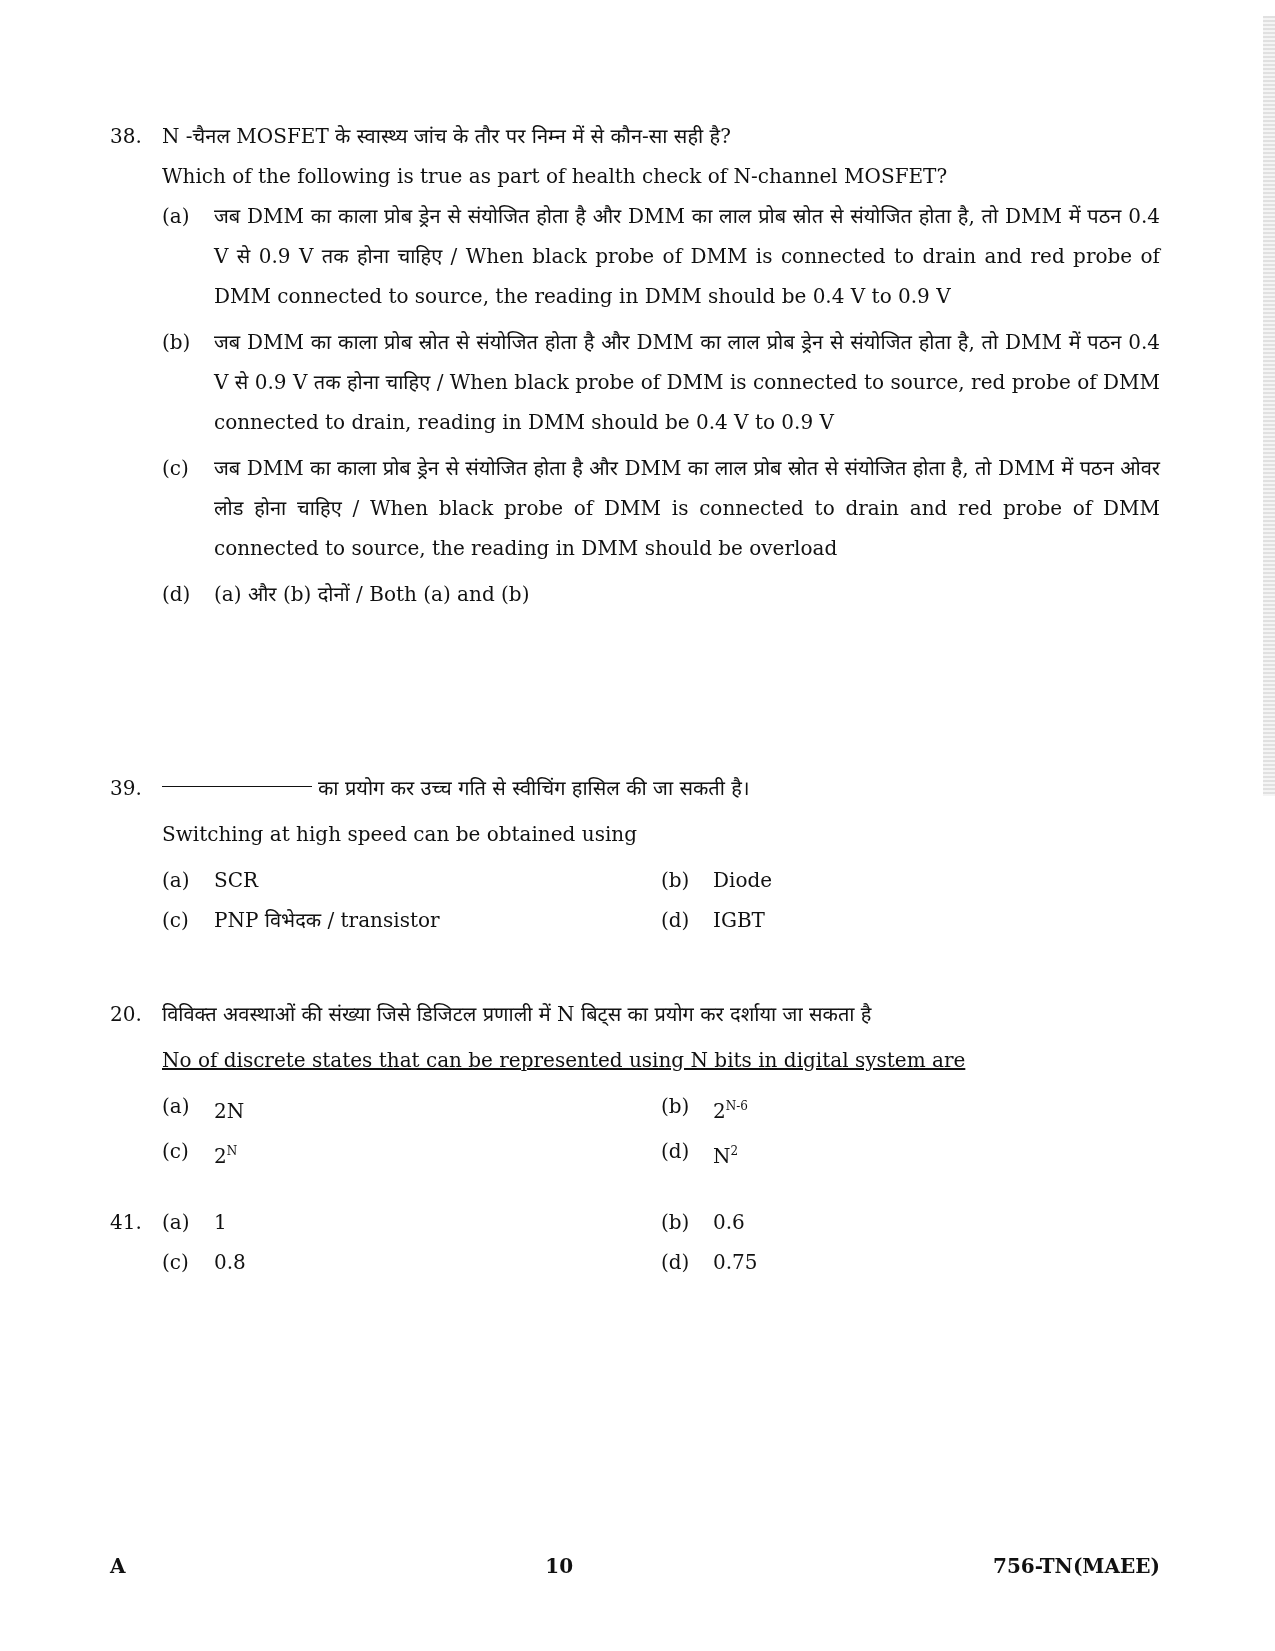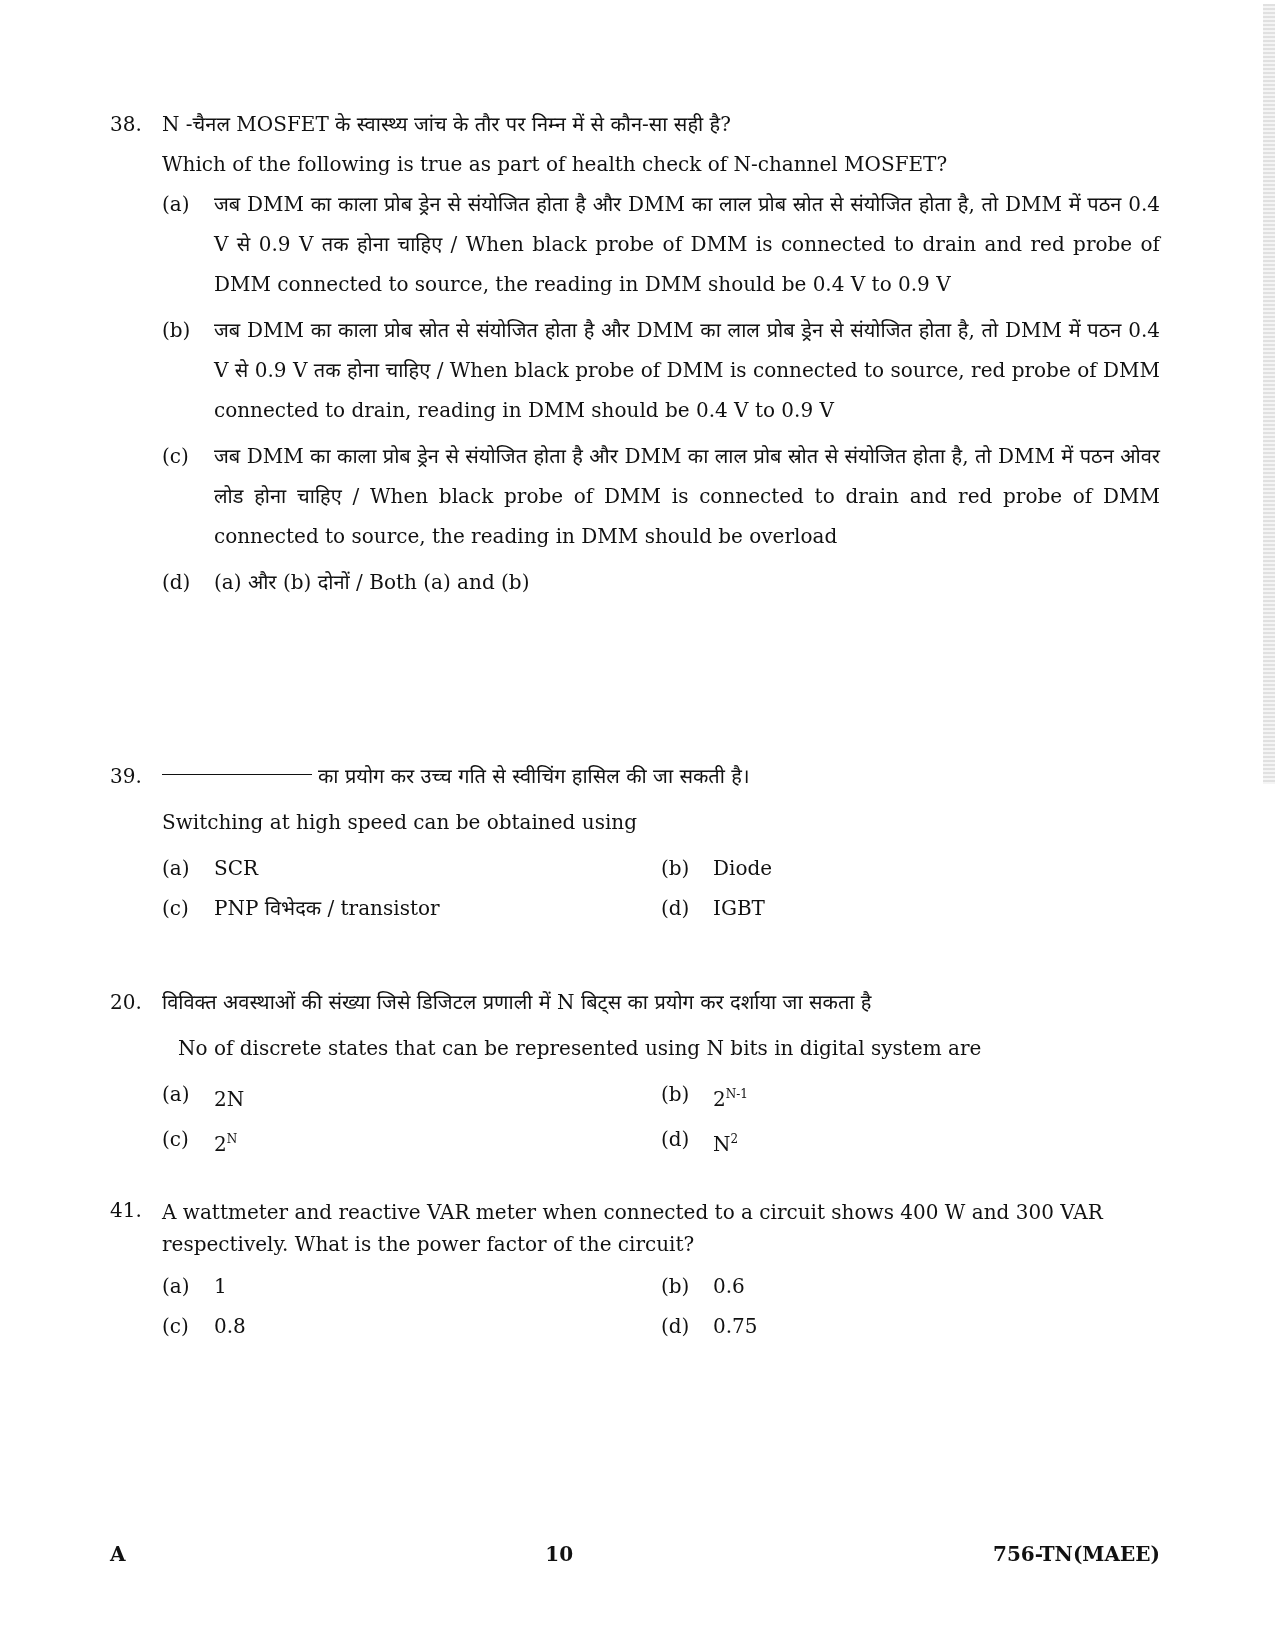--- a/index.html
+++ b/index.html
@@ -5,7 +5,7 @@
   html, body { margin: 0; padding: 0; background: #fff; }
   body { width: 1275px; height: 1651px; position: relative; overflow: hidden;
          font-family: "DejaVu Serif", "Liberation Serif", serif; color: #111; }
-  .page { position: absolute; left: 0; top: 4px; width: 1275px; height: 1298px; }
+  .page { position: absolute; left: 0; top: 16px; width: 1275px; height: 1298px; }
   .scan-edge { position: absolute; right: 0; top: 0; width: 12px; height: 780px;
                background: repeating-linear-gradient(180deg, #ccc 0 2px, #eee 2px 4px); opacity: .6; }
   .q { position: absolute; left: 110px; width: 1050px; font-size: 20px; line-height: 40px; }

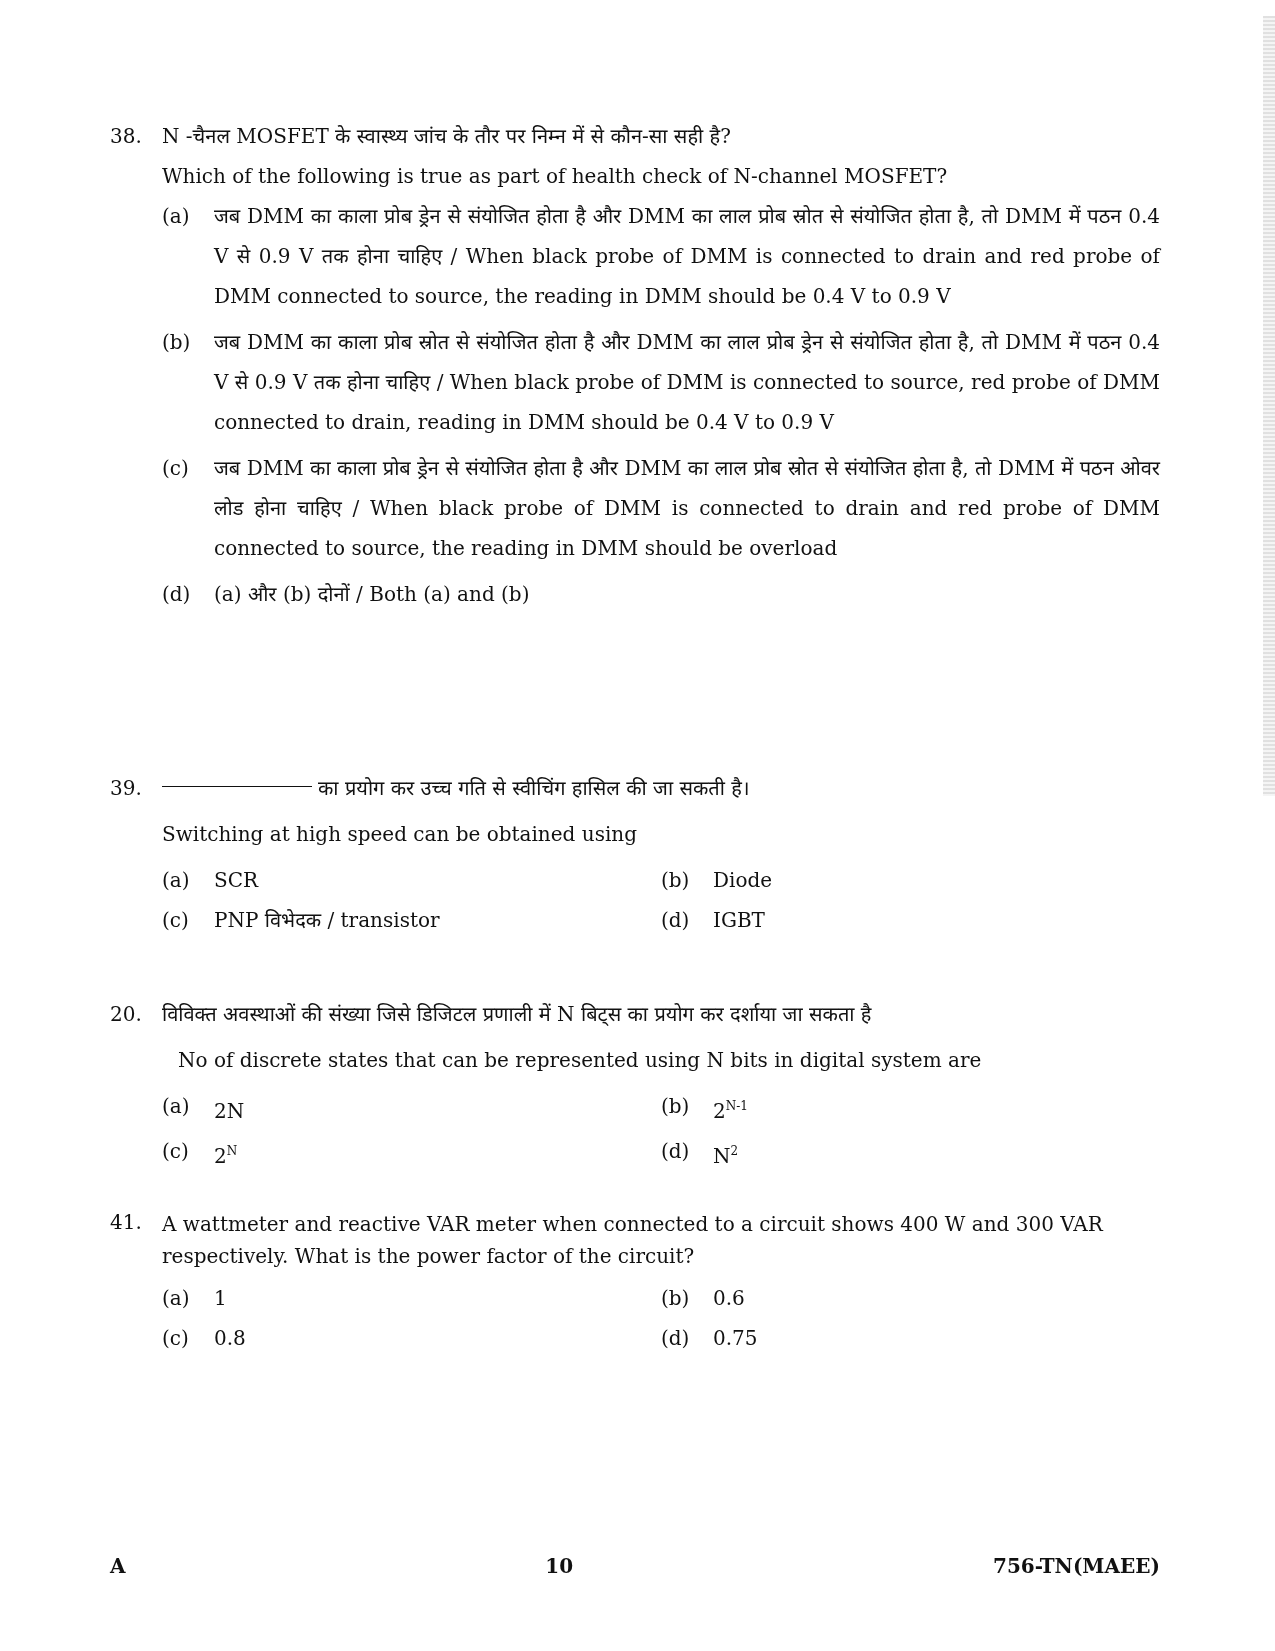--- a/index.html
+++ b/index.html
@@ -65,7 +65,7 @@
     <span class="qnum">20.</span>
     <div class="qbody">
       <div>विविक्त अवस्थाओं की संख्या जिसे डिजिटल प्रणाली में N बिट्स का प्रयोग कर दर्शाया जा सकता है</div>
-      <div style="margin:6px 16px;">No of discrete states that can be represented using N bits in digital system are</div>
+      <div style="margin:6px 0;text-decoration:underline;">No of discrete states that can be represented using N bits in digital system are</div>
       <div class="grid">
         <div class="opt"><span class="lbl">(a)</span><span>2N</span><sup></sup></div>
         <div class="opt"><span class="lbl">(b)</span><span>2</span><sup>N-1</sup></div>

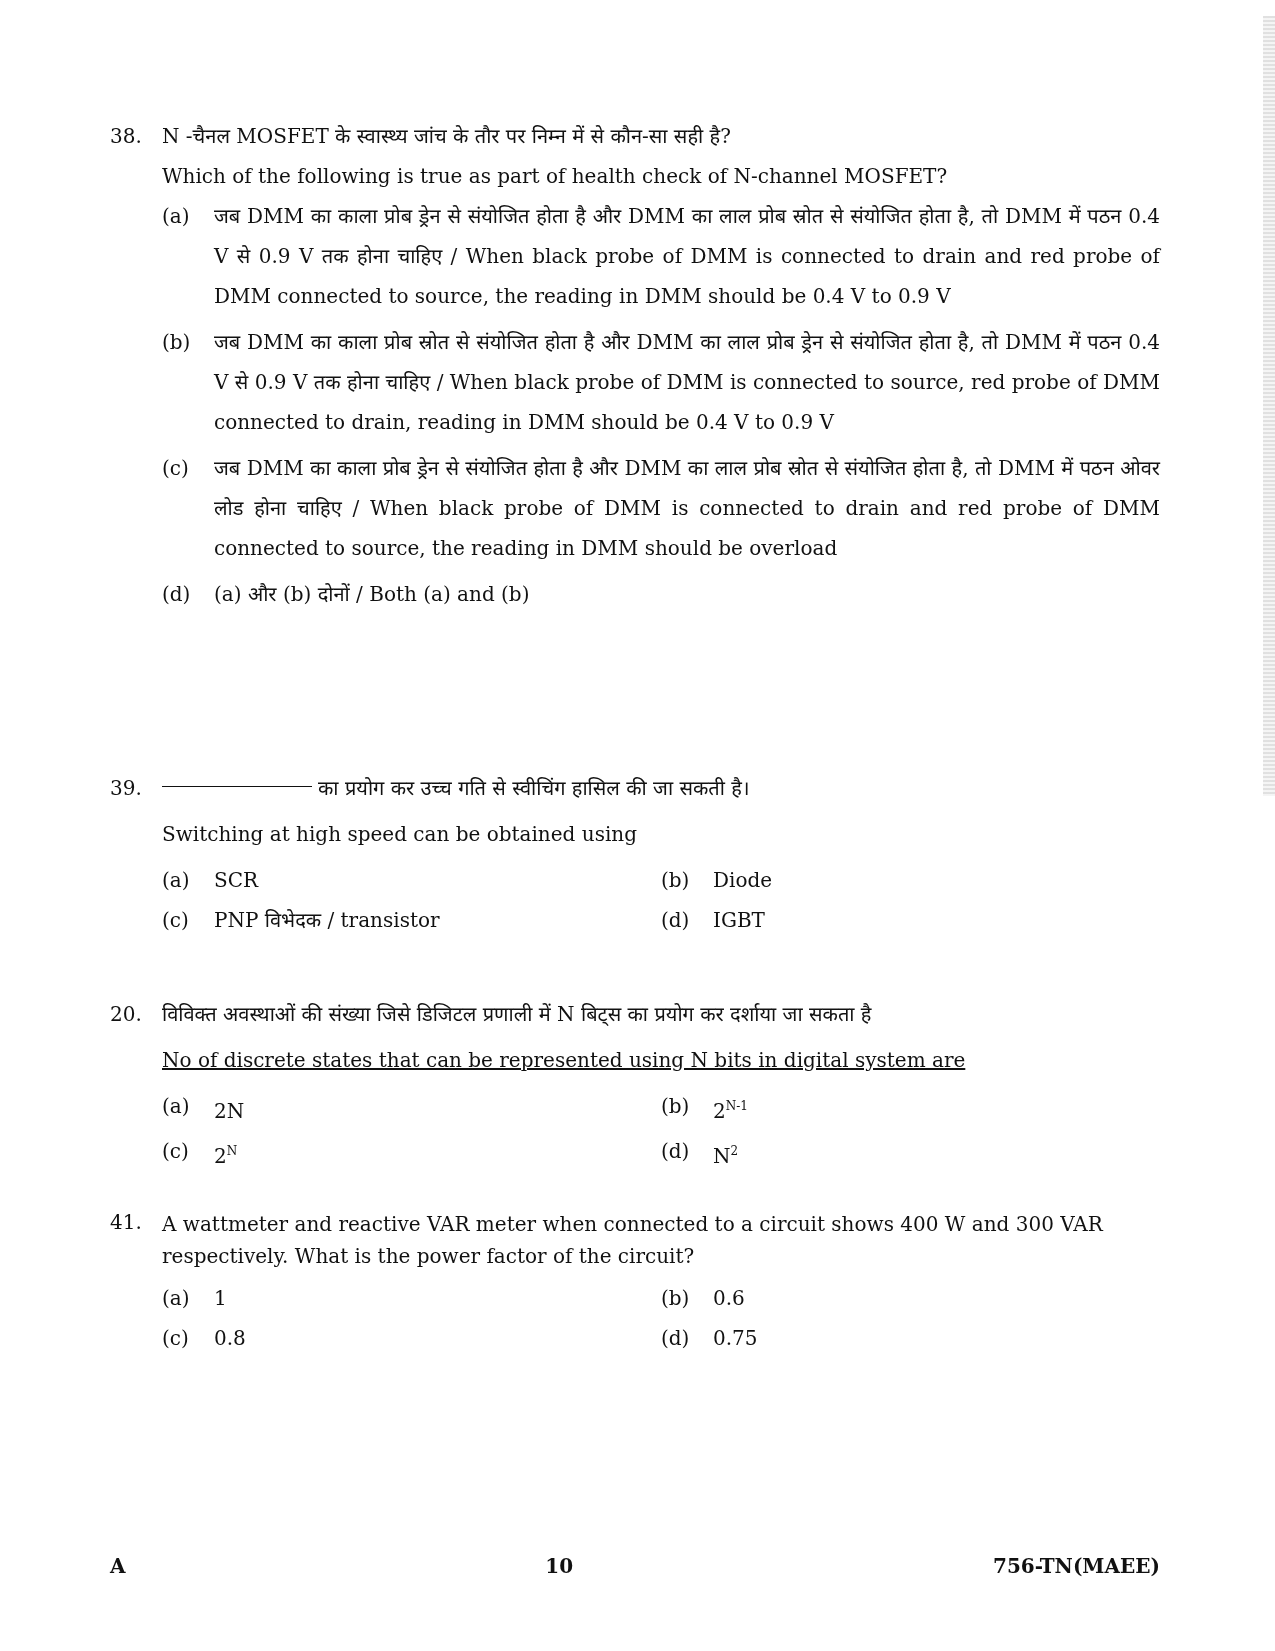--- a/index.html
+++ b/index.html
@@ -68,7 +68,7 @@
       <div style="margin:6px 0;text-decoration:underline;">No of discrete states that can be represented using N bits in digital system are</div>
       <div class="grid">
         <div class="opt"><span class="lbl">(a)</span><span>2N</span><sup></sup></div>
-        <div class="opt"><span class="lbl">(b)</span><span>2</span><sup>N-1</sup></div>
+        <div class="opt"><span class="lbl">(b)</span><span>2</span><sup>N-6</sup></div>
         <div class="opt"><span class="lbl">(c)</span><span>2</span><sup>N</sup></div>
         <div class="opt"><span class="lbl">(d)</span><span>N</span><sup>2</sup></div>
       </div>

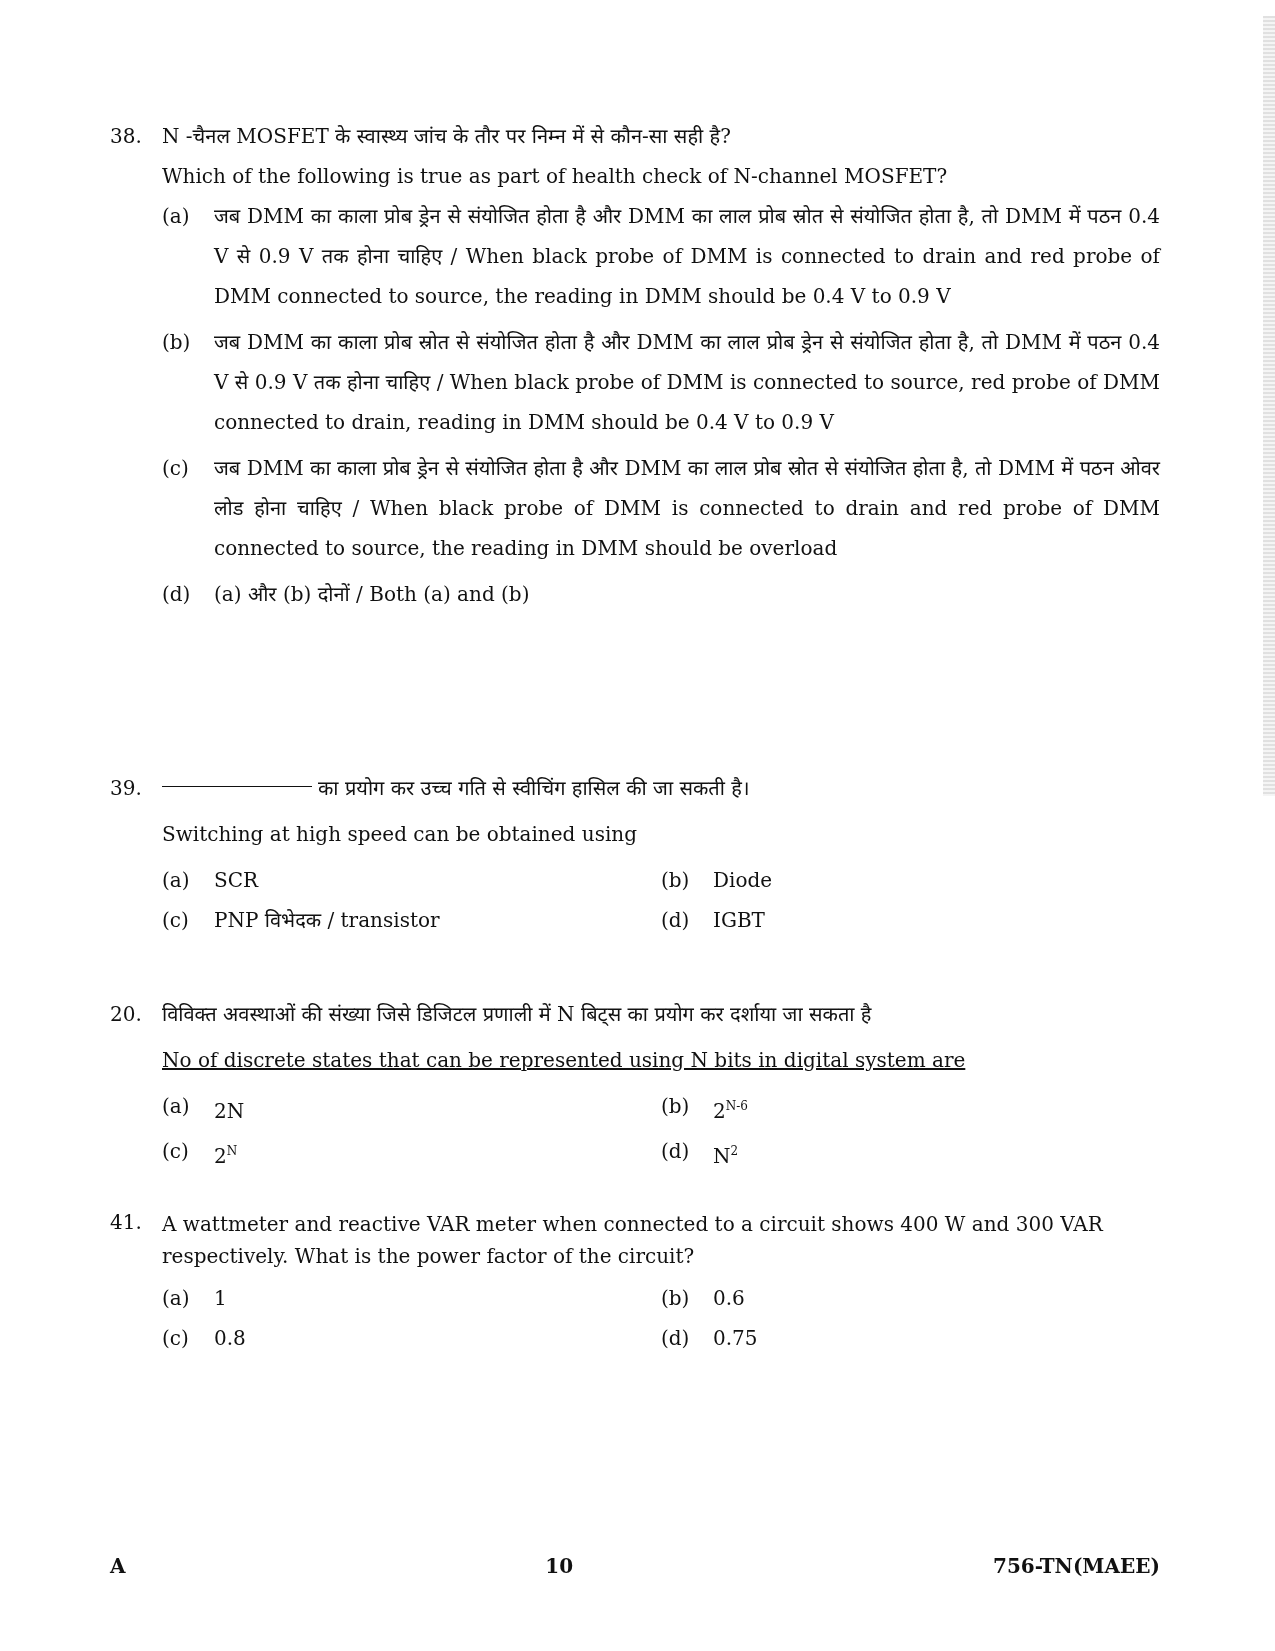--- a/index.html
+++ b/index.html
@@ -78,7 +78,6 @@
   <div class="q" style="top:1186px;">
     <span class="qnum">41.</span>
     <div class="qbody">
-      <div style="margin:6px 0; line-height:32px;">A wattmeter and reactive VAR meter when connected to a circuit shows 400 W and 300 VAR respectively. What is the power factor of the circuit?</div>
       <div class="grid">
         <div class="opt"><span class="lbl">(a)</span><span>1</span></div>
         <div class="opt"><span class="lbl">(b)</span><span>0.6</span></div>

